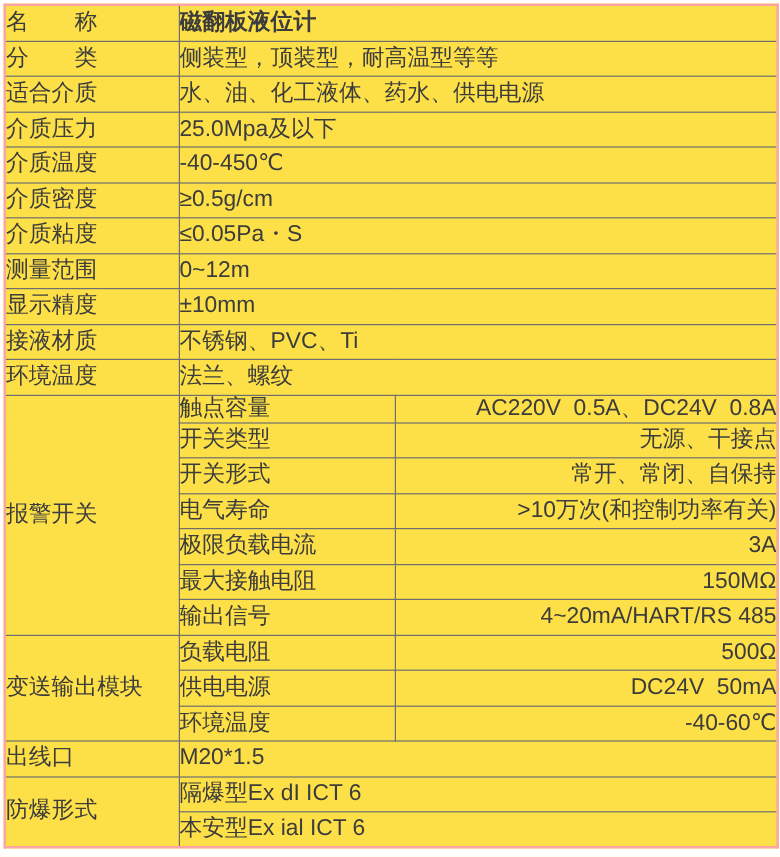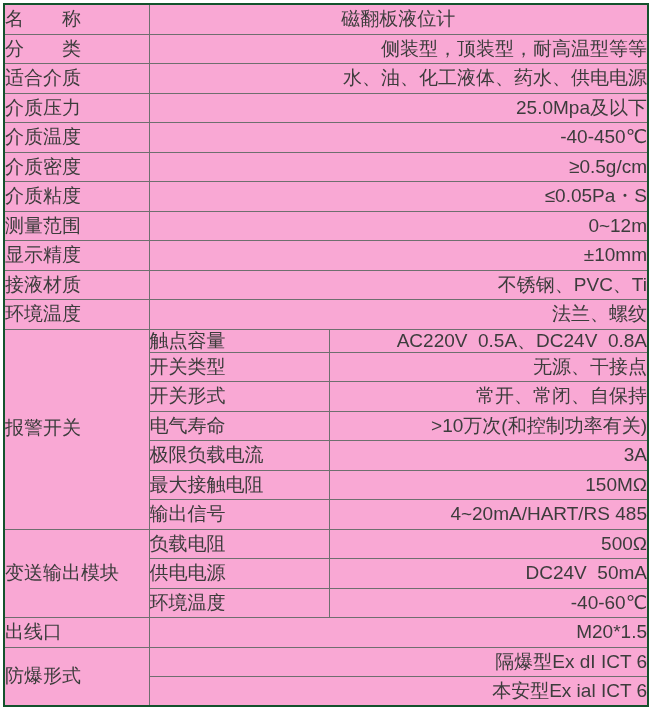--- a/index.html
+++ b/index.html
@@ -21,8 +21,8 @@
     border-collapse: collapse;
     width: 644px;
     table-layout: fixed;
-    background: #f9a8d4;
-    border: 2px solid #14532d;
+    background: #fde047;
+    border: 2px solid #fca5a5;
   }
   table.spec td {
     border: 1px solid #6f6f6f;

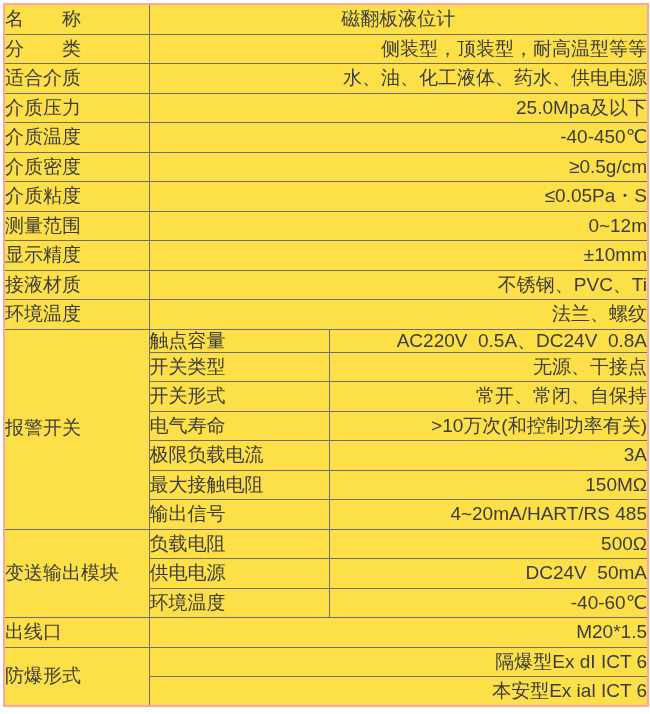--- a/index.html
+++ b/index.html
@@ -42,8 +42,8 @@
   td.sub  { padding-left: 15px; }
   td.val3 { padding-left: 16px; text-align: right; }
   td.title-val {
-    text-align: center;
     padding-right: 104px;
+    font-weight: bold;
   }
   td.span-mid {
     vertical-align: top;

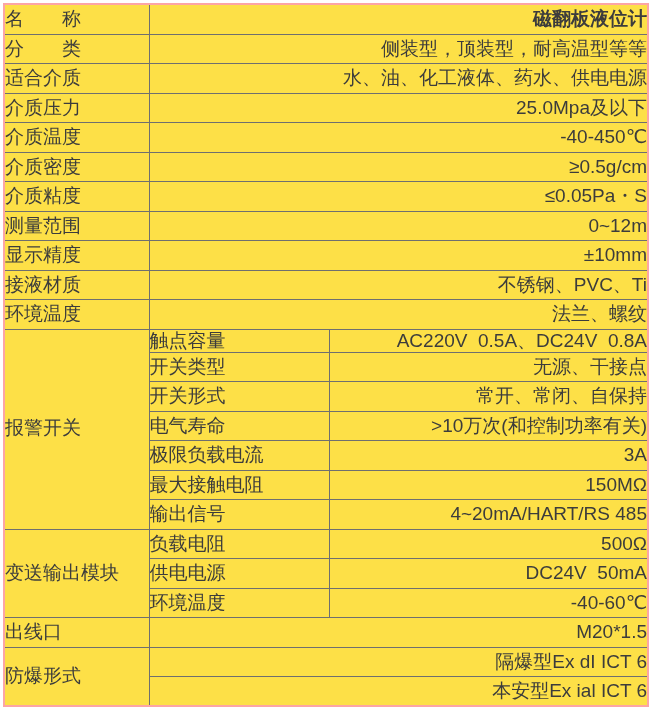--- a/index.html
+++ b/index.html
@@ -38,7 +38,7 @@
   tr.r-t  { height: 30px;   }
   tr.r-s  { height: 23px;   }
   td.lbl  { padding-left: 10px; }
-  td.val  { padding-left: 15px; text-align: right; }
+  td.val  { padding-left: 15px; }
   td.sub  { padding-left: 15px; }
   td.val3 { padding-left: 16px; text-align: right; }
   td.title-val {

